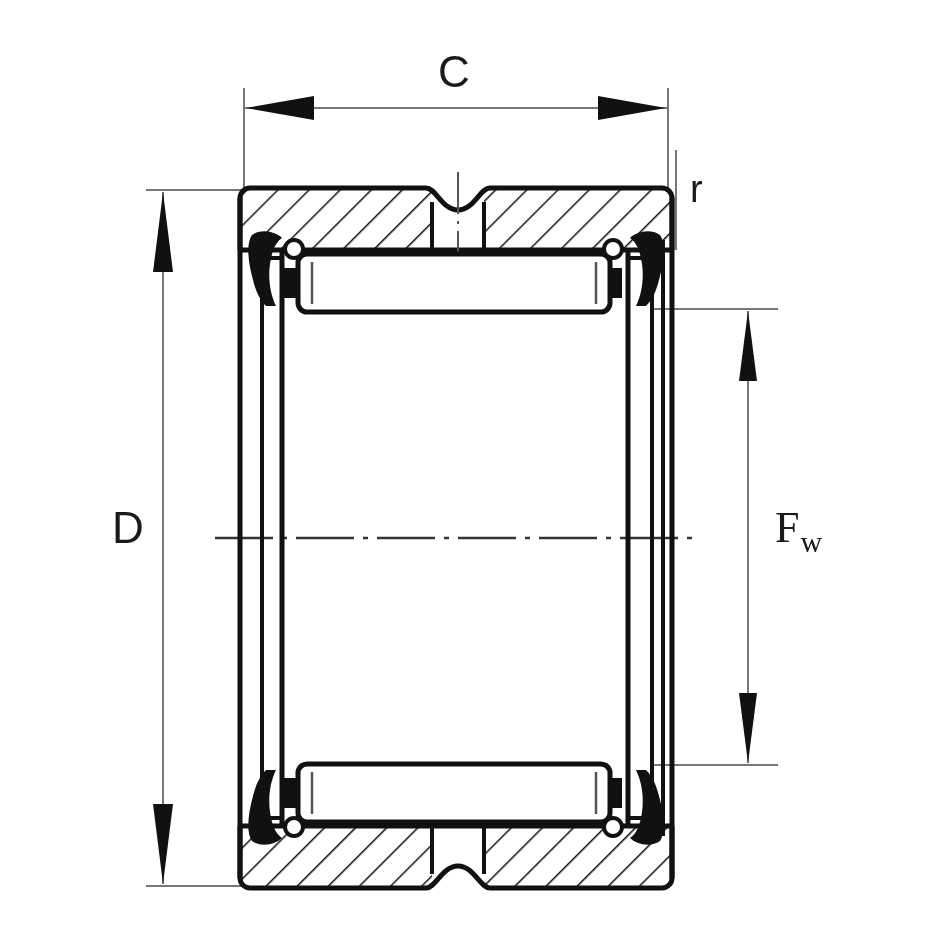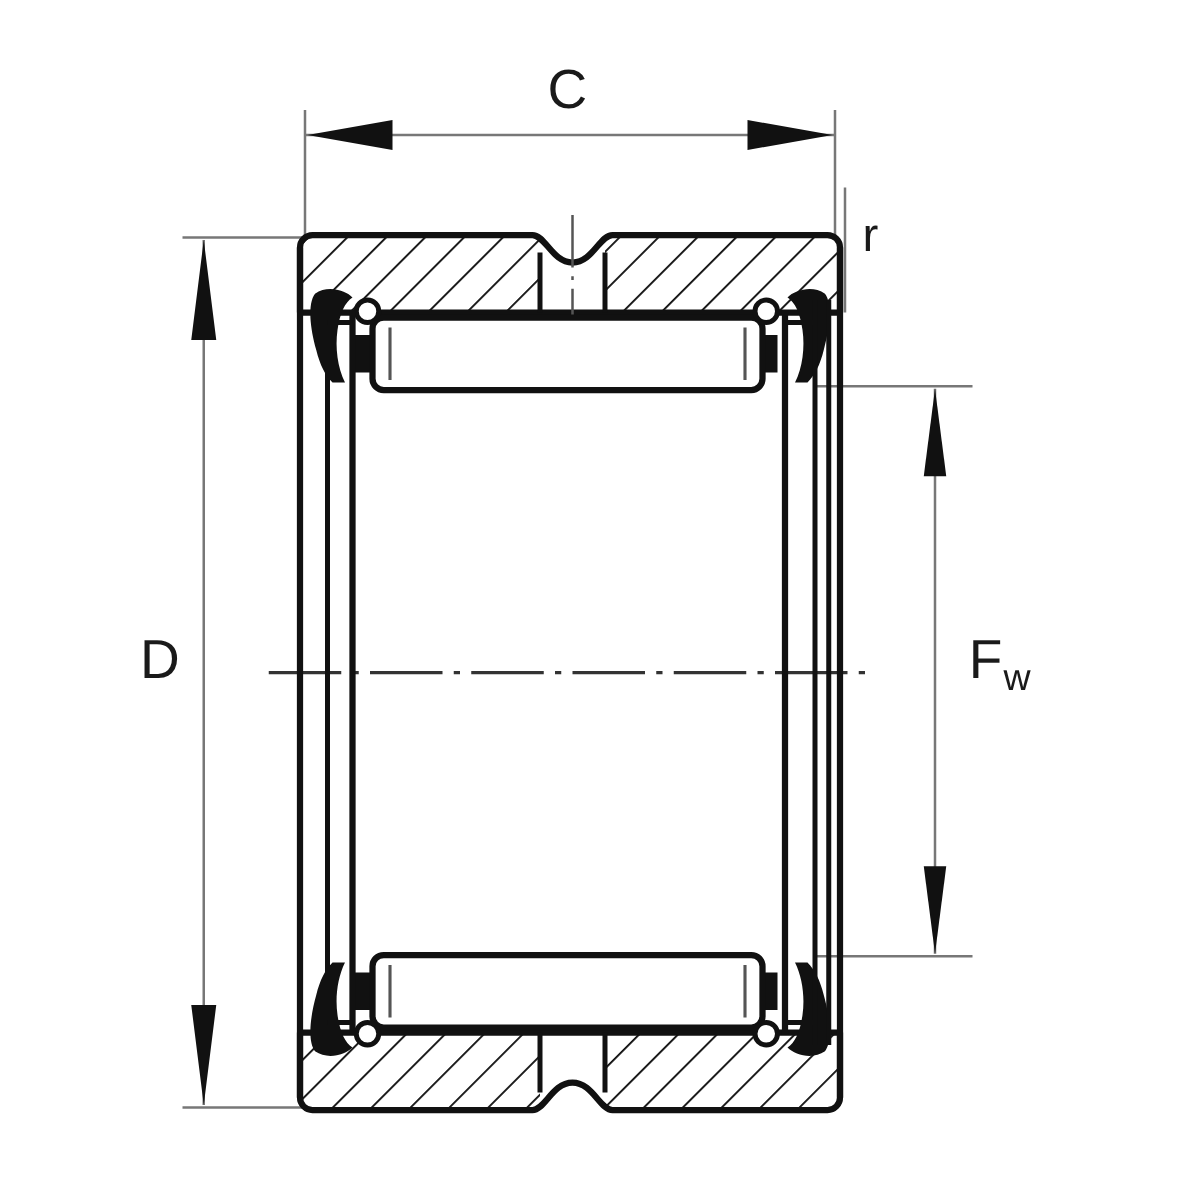--- a/index.html
+++ b/index.html
@@ -50,6 +50,7 @@
     left: 775px;
     top: 506px;
     font-size: 44px;
+    font-family: Liberation Serif, serif;
   }
   #label-Fw .sub {
     font-size: 30px;

